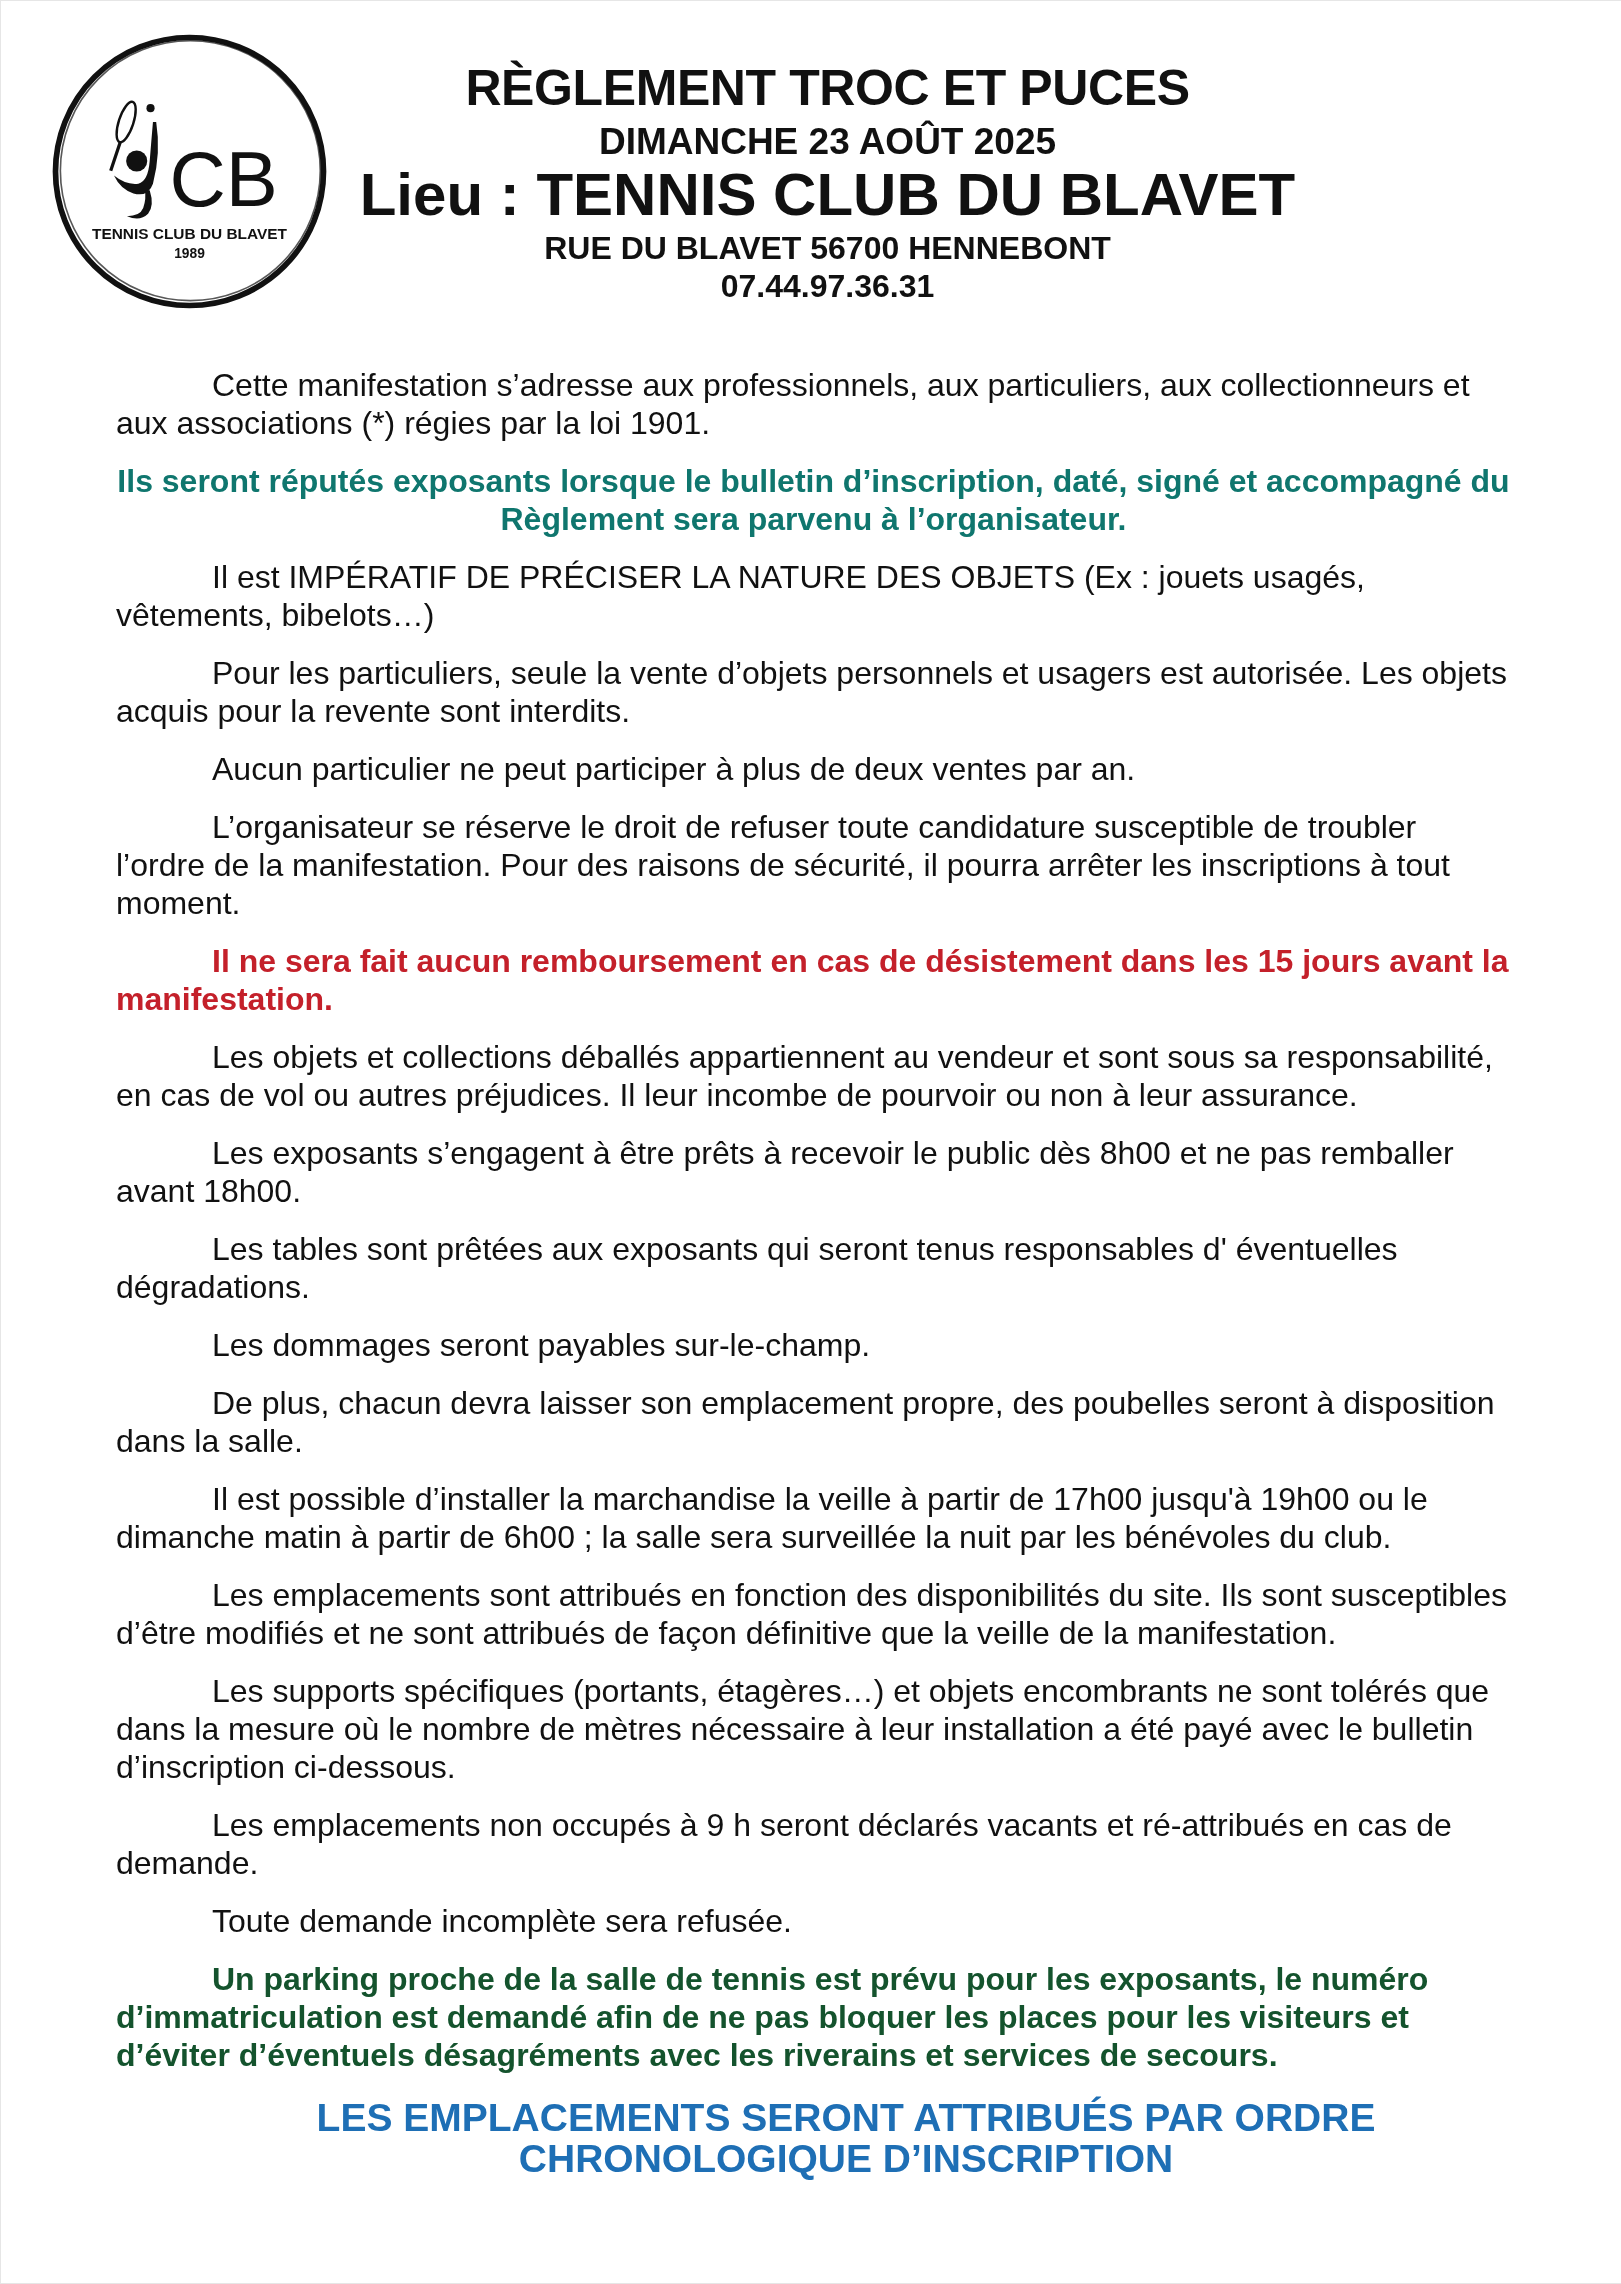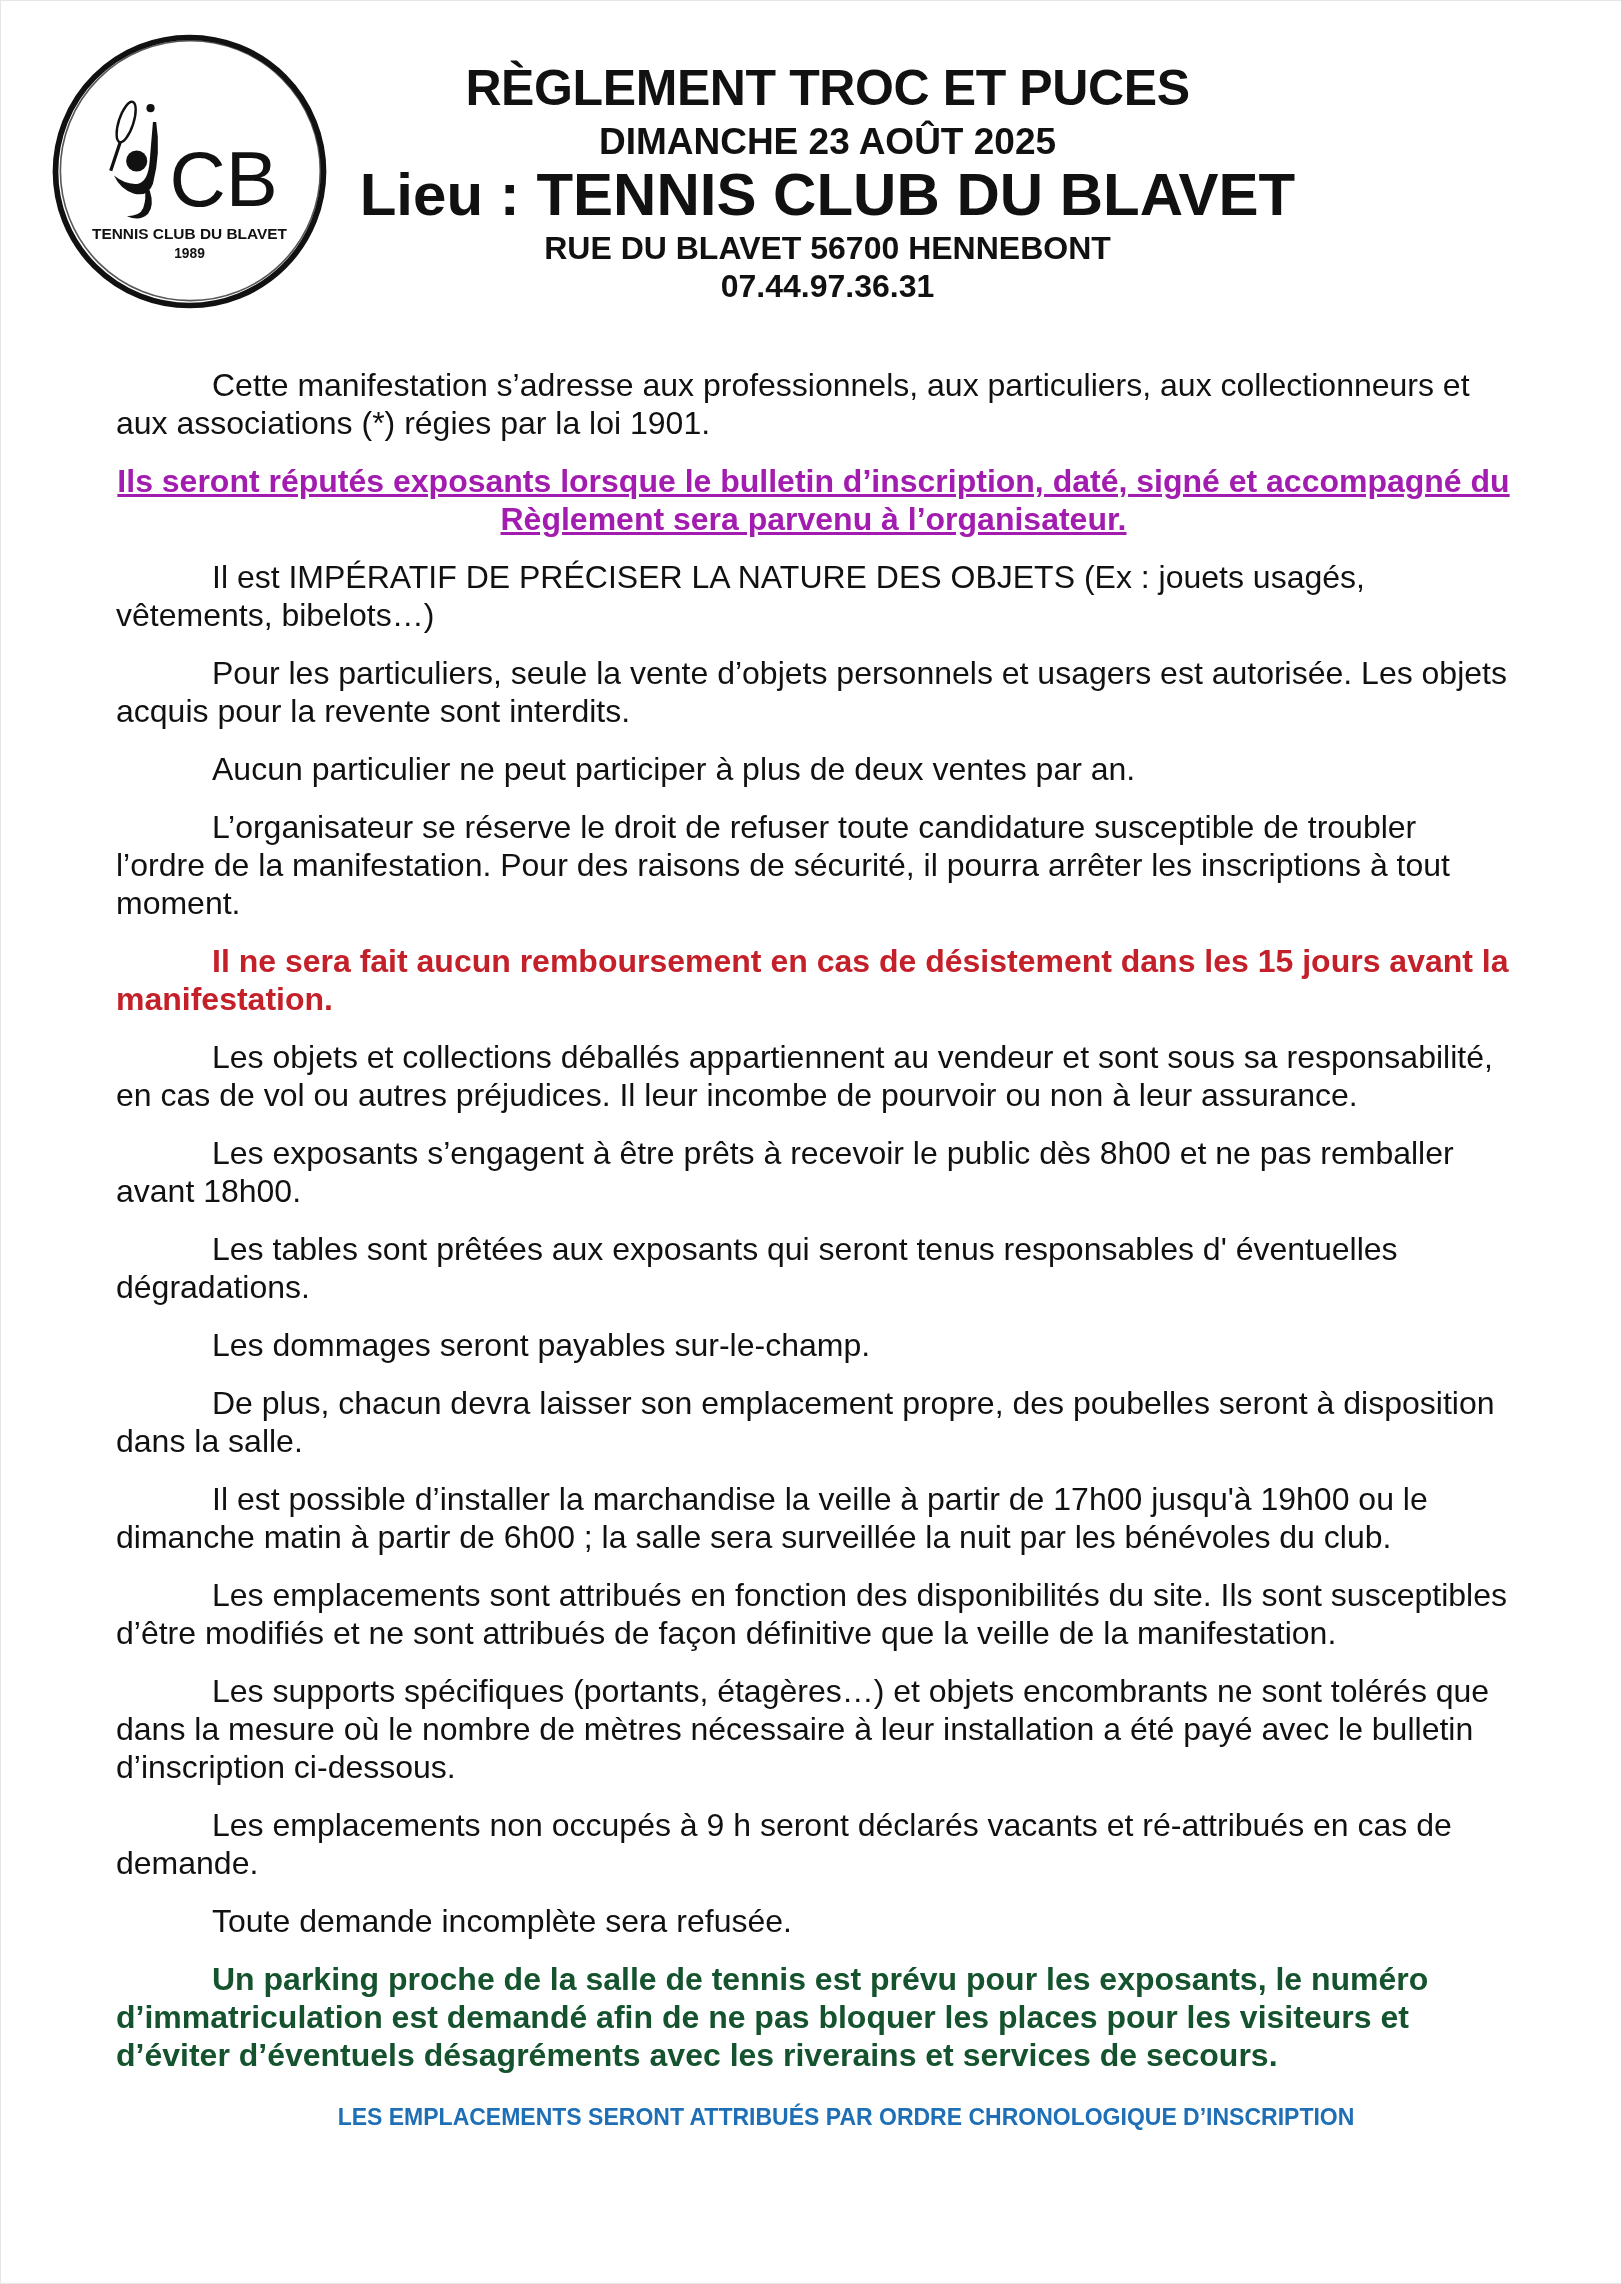--- a/index.html
+++ b/index.html
@@ -25,7 +25,7 @@
     .content { position: absolute; left: 116px; top: 366px; width: 1395px; }
     .para { font-size: 32px; line-height: 38px; margin: 0 0 20px 0; text-indent: 96px; text-align: left; }
     .para.center { text-indent: 0; text-align: center; }
-    .blue { color: #a21caf; font-weight: bold; text-decoration: underline; }
+    .blue { color: #0f766e; font-weight: bold; }
     .red { color: #c4202a; font-weight: bold; }
     .bold { font-weight: bold; color: #14532d; }
     .final { font-size: 23px; line-height: 41px; text-indent: 0; text-align: center; color: #1e6fb5; font-weight: bold; margin-top: 23px; padding-left: 65px; }

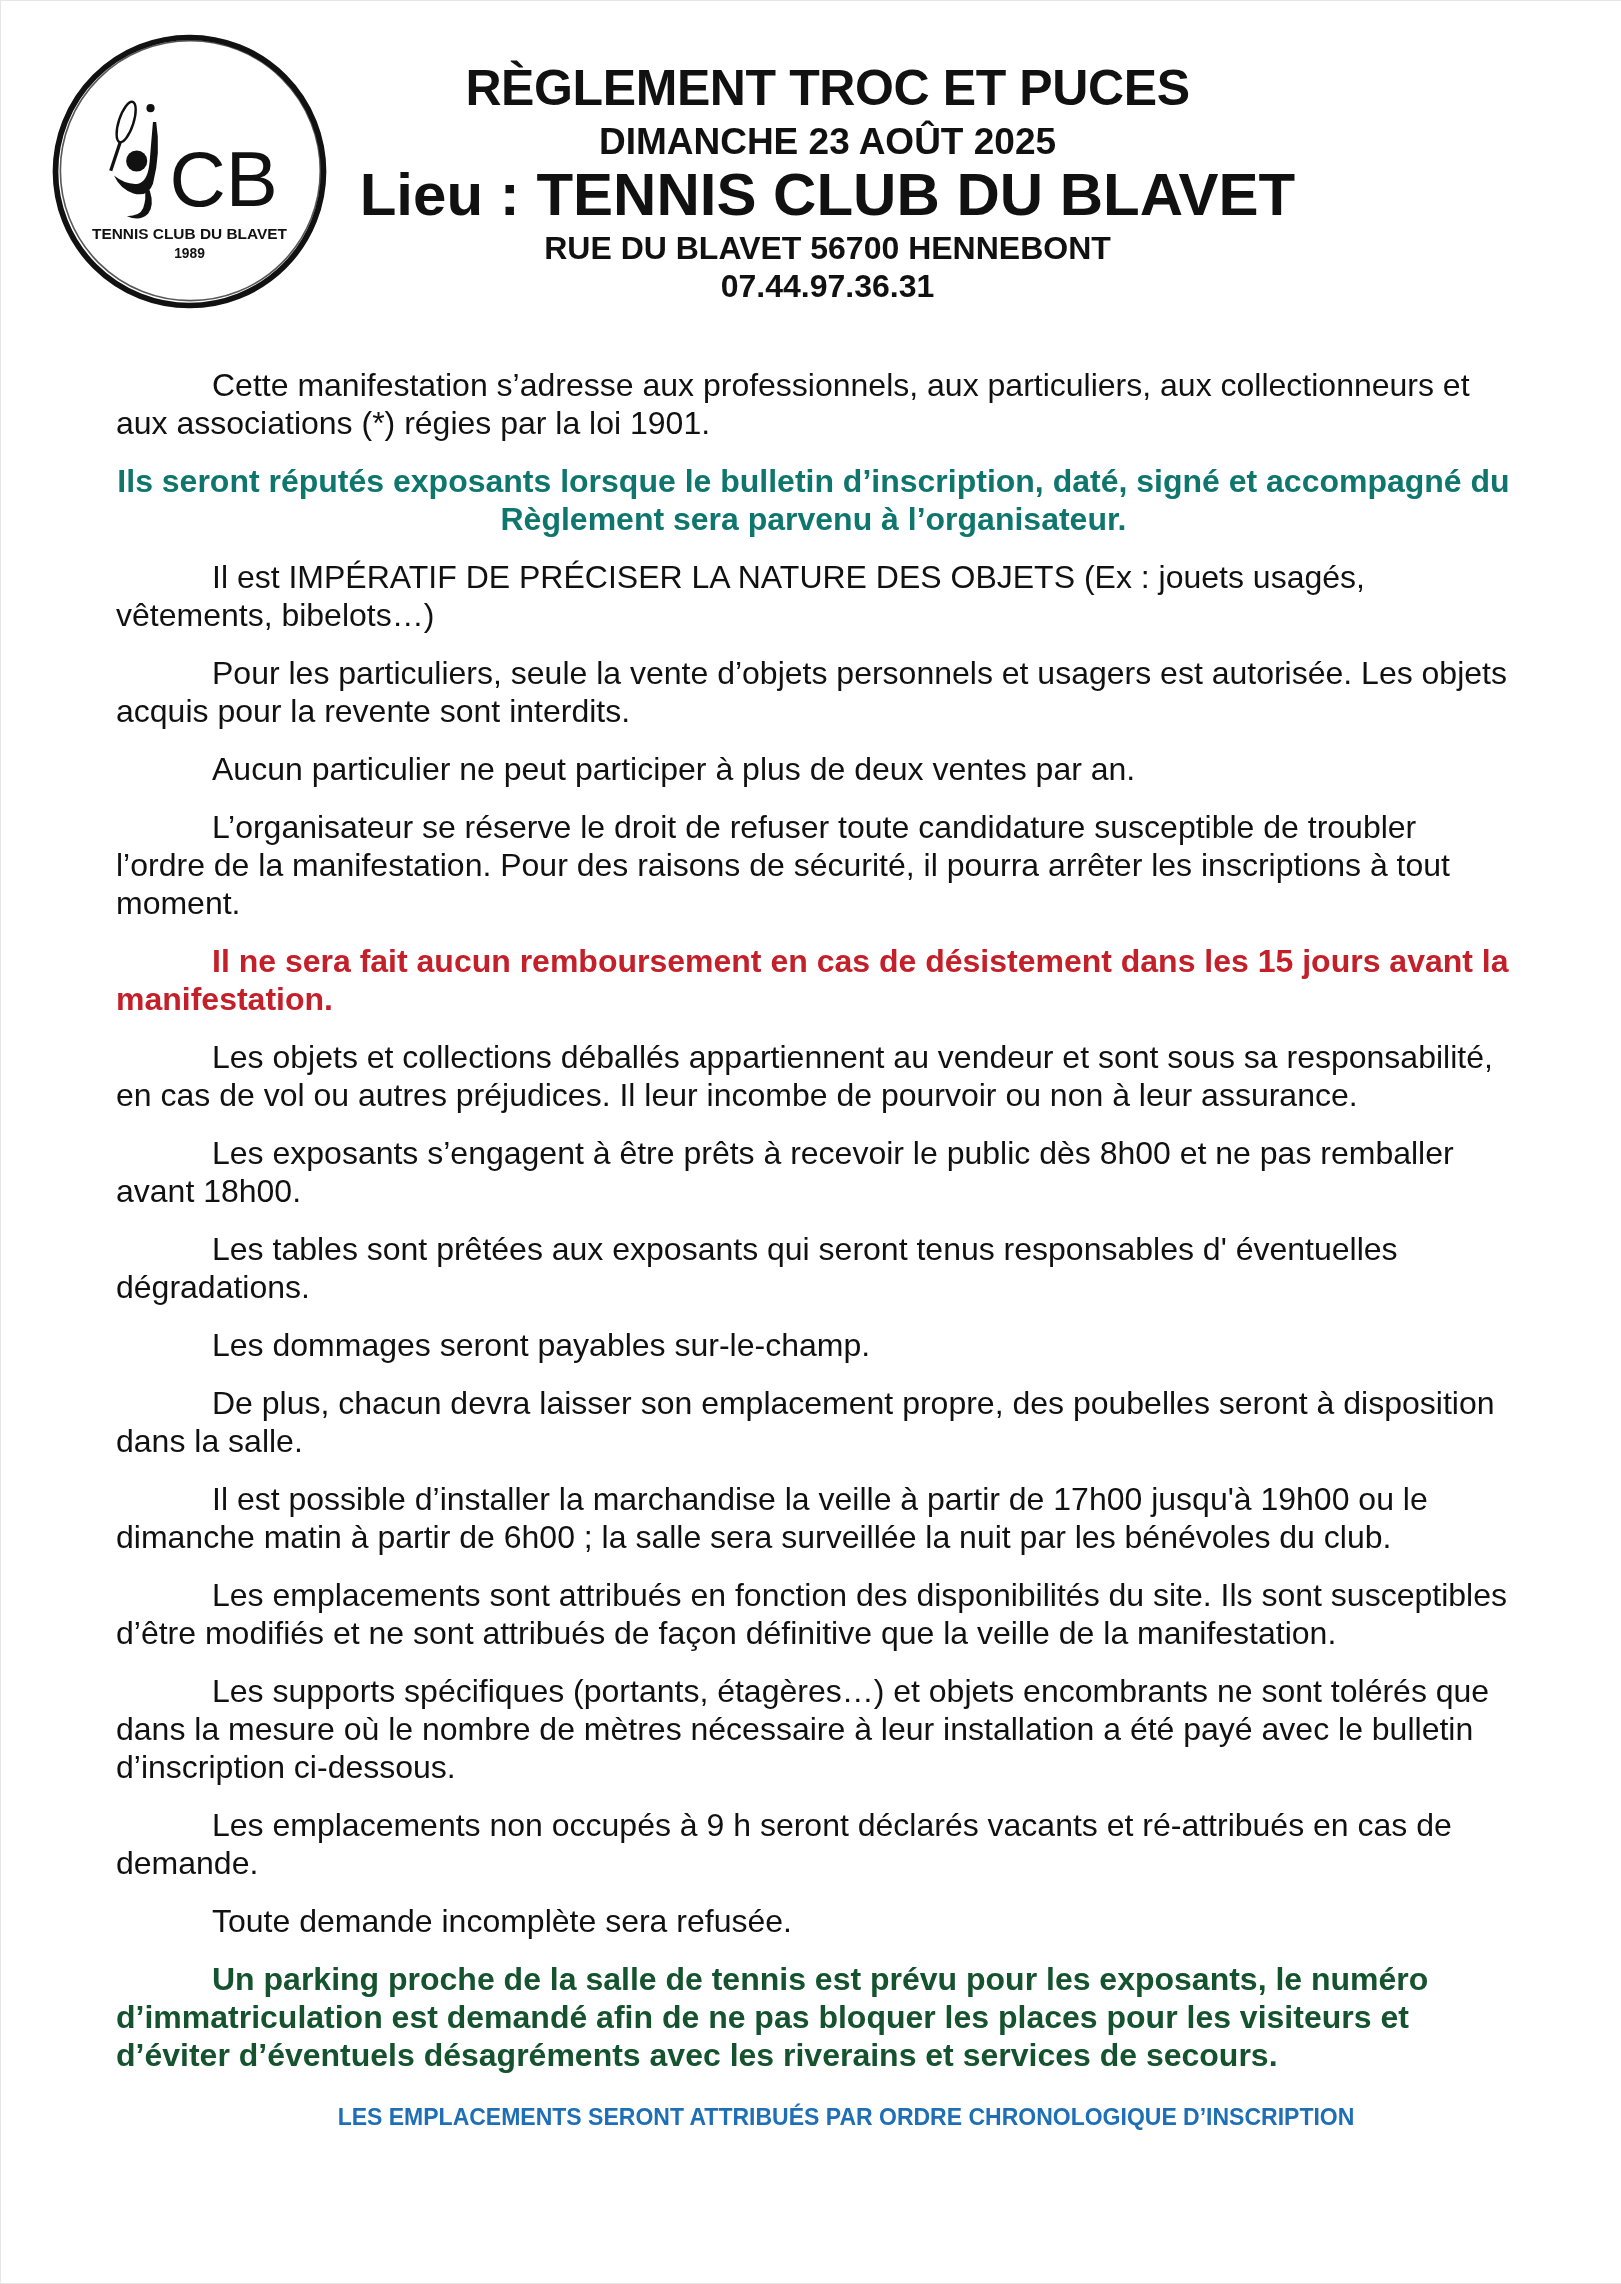--- a/index.html
+++ b/index.html
@@ -28,7 +28,7 @@
     .blue { color: #0f766e; font-weight: bold; }
     .red { color: #c4202a; font-weight: bold; }
     .bold { font-weight: bold; color: #14532d; }
-    .final { font-size: 23px; line-height: 41px; text-indent: 0; text-align: center; color: #1e6fb5; font-weight: bold; margin-top: 23px; padding-left: 65px; }
+    .final { font-size: 39px; line-height: 41px; text-indent: 0; text-align: center; color: #1e6fb5; font-weight: bold; margin-top: 23px; padding-left: 65px; }
   </style>
 </head>
 <body>

